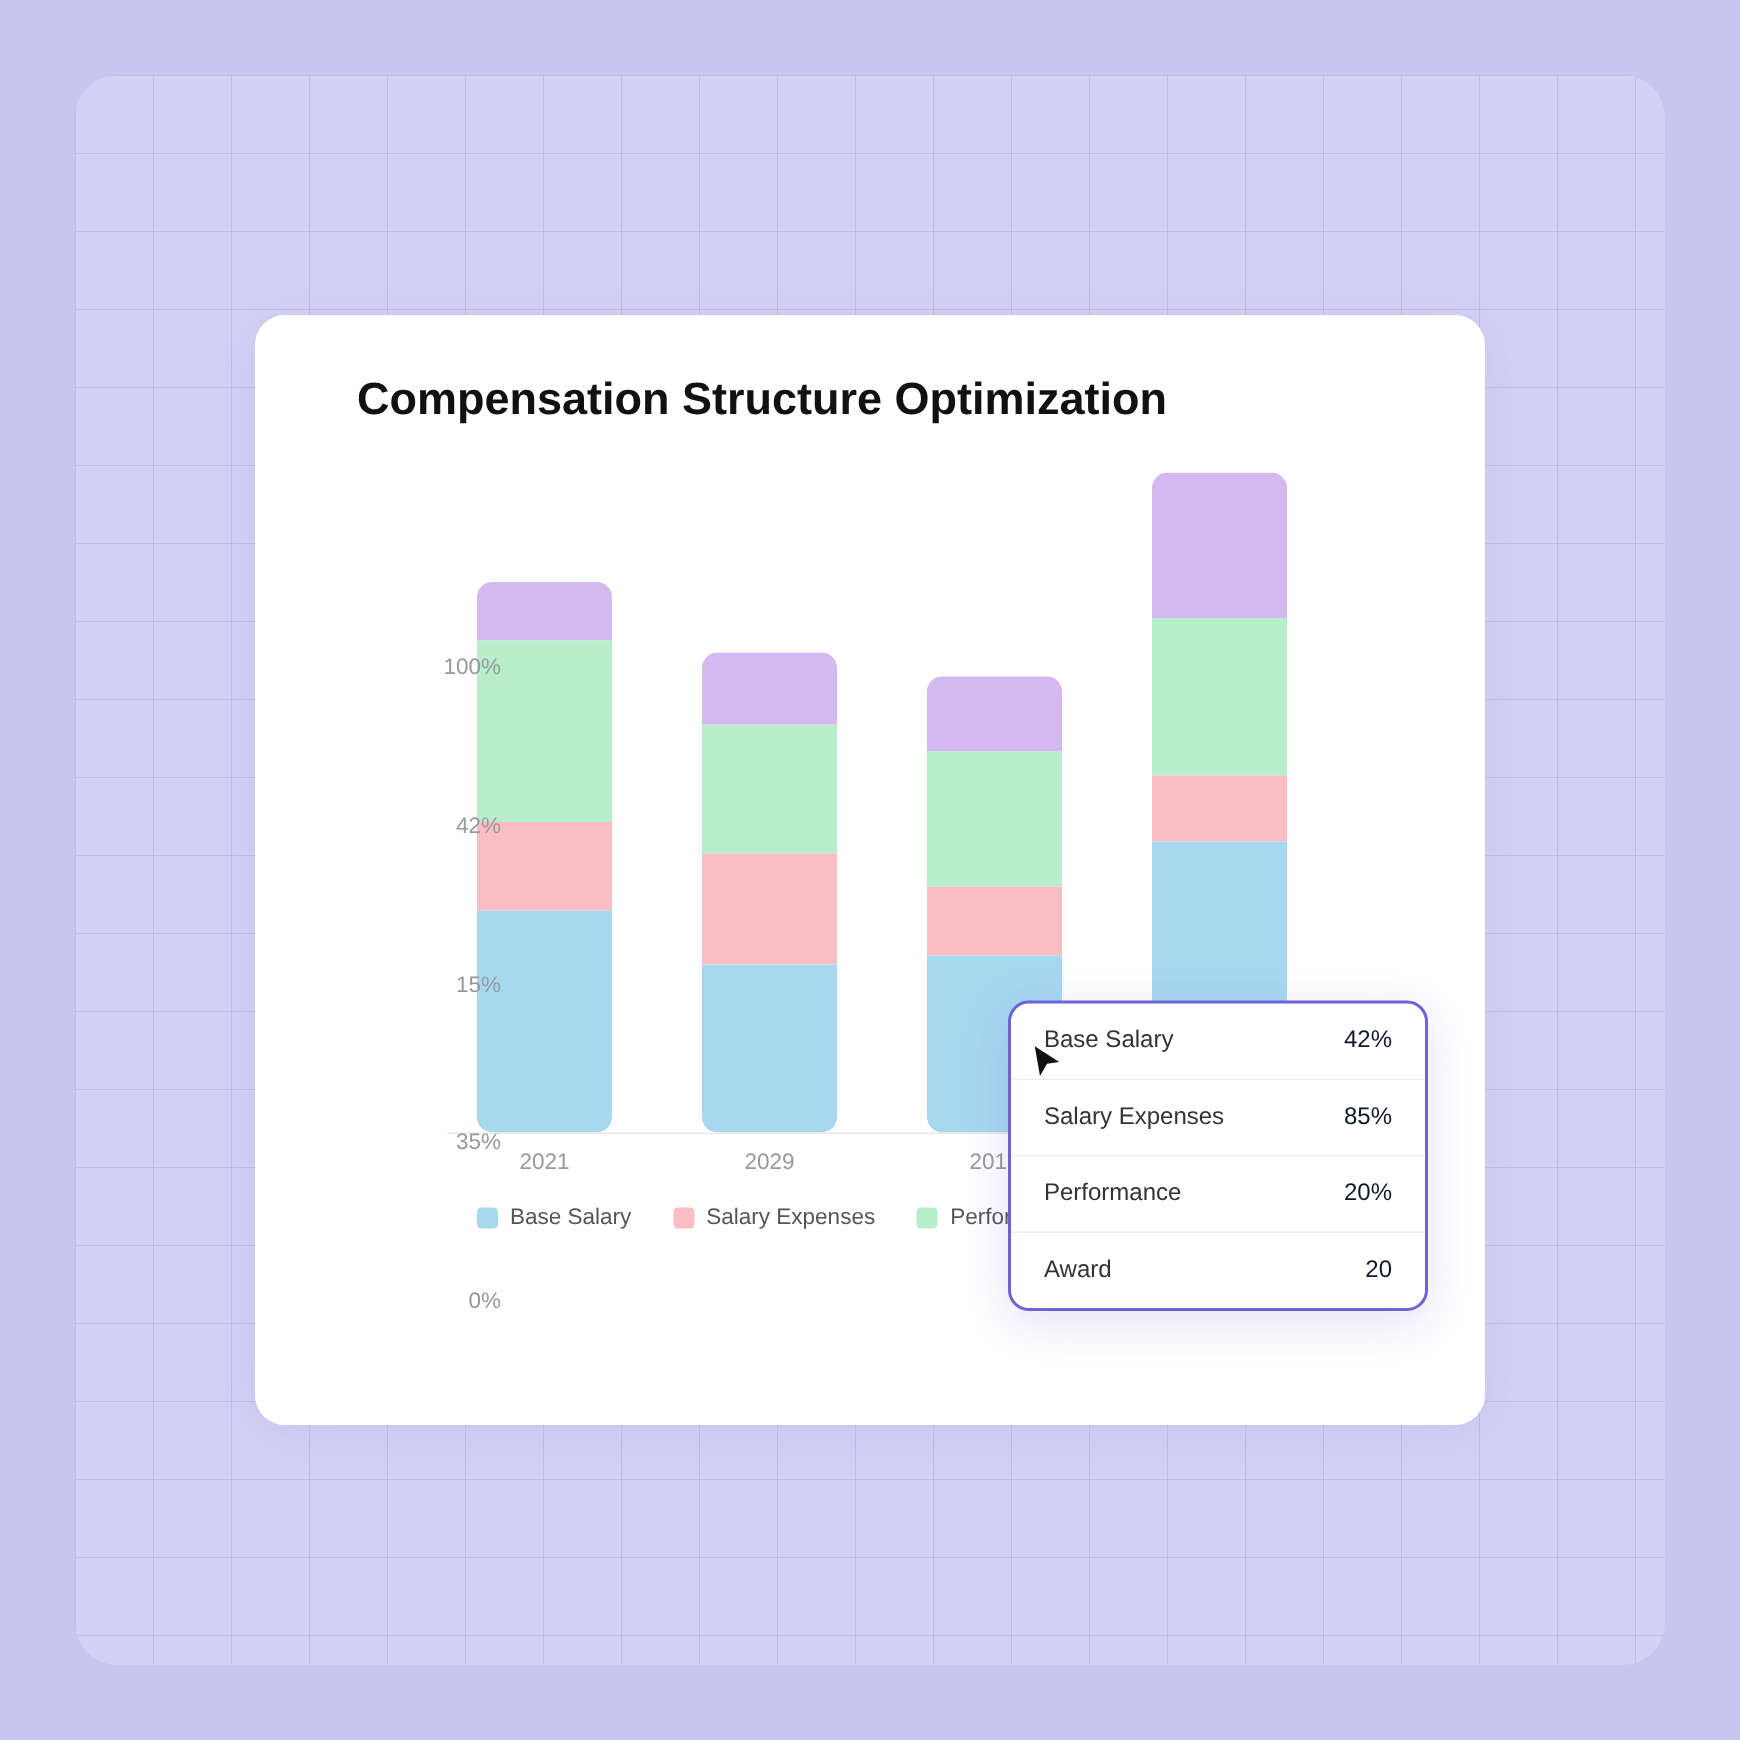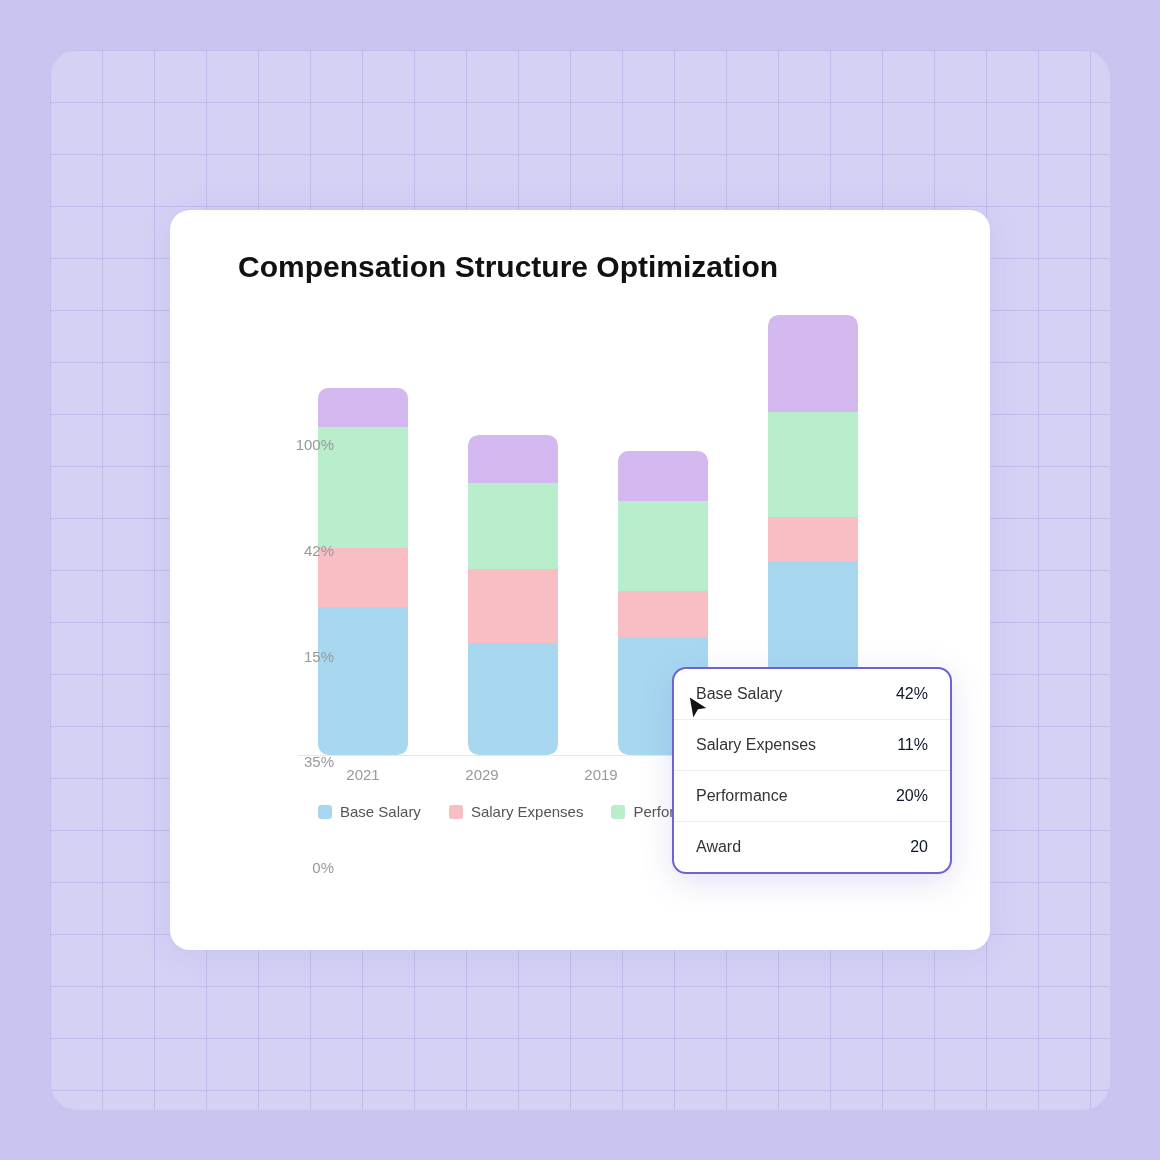--- a/index.html
+++ b/index.html
@@ -303,7 +303,7 @@
           </div>
           <div class="tooltip-row">
             <span class="tooltip-label">Salary Expenses</span>
-            <span class="tooltip-value">11%</span>
+            <span class="tooltip-value">85%</span>
           </div>
           <div class="tooltip-row">
             <span class="tooltip-label">Performance</span>

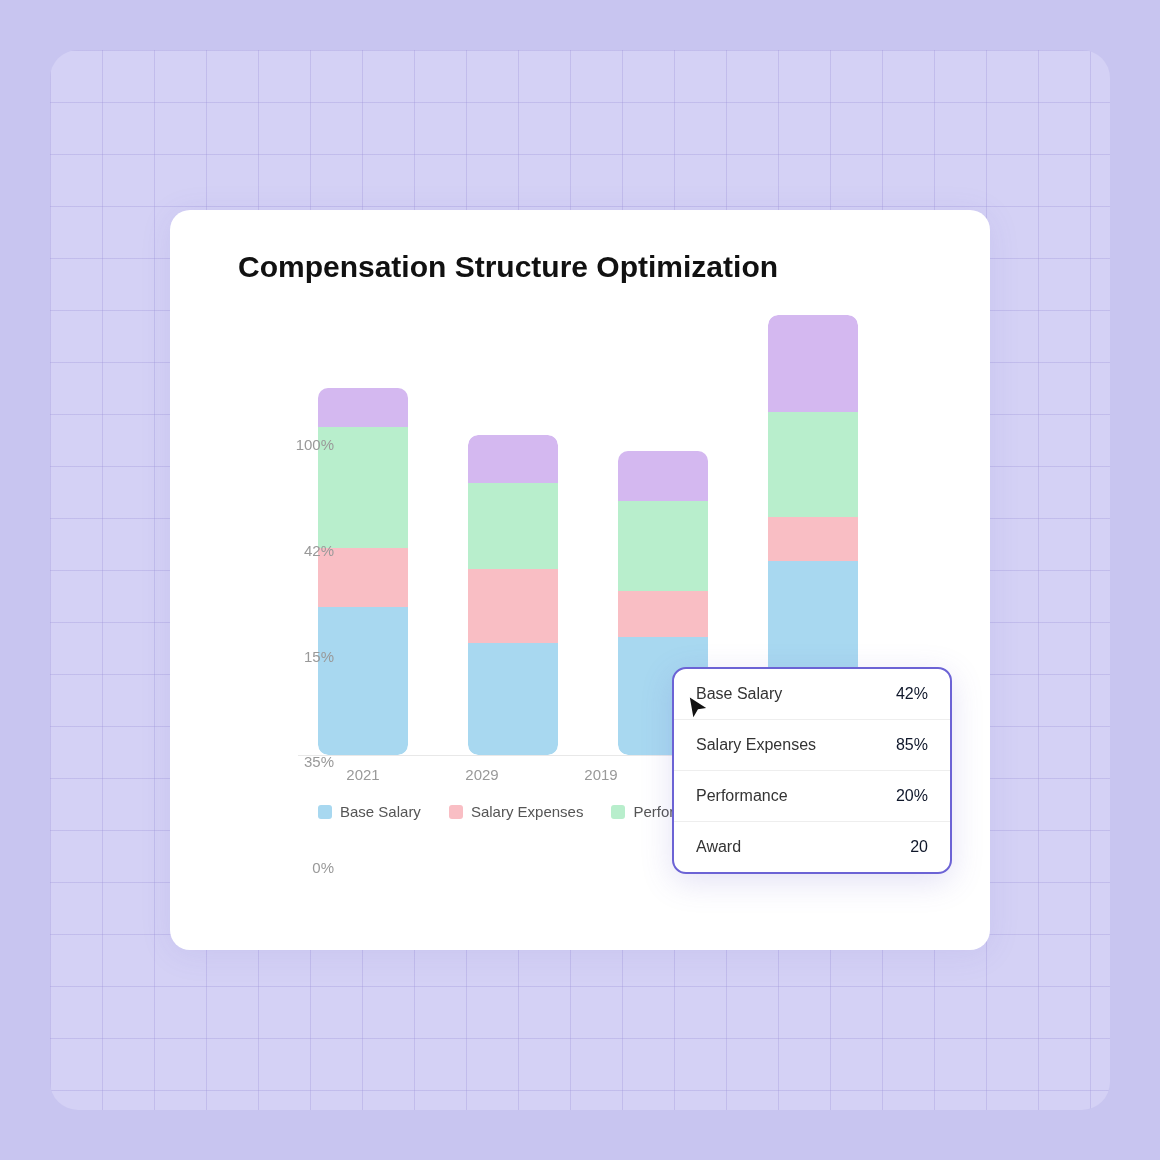--- a/index.html
+++ b/index.html
@@ -121,7 +121,7 @@
 
     .x-labels {
       display: flex;
-      gap: 29px;
+      gap: 60px;
       padding-left: 20px;
       margin-top: 10px;
     }

